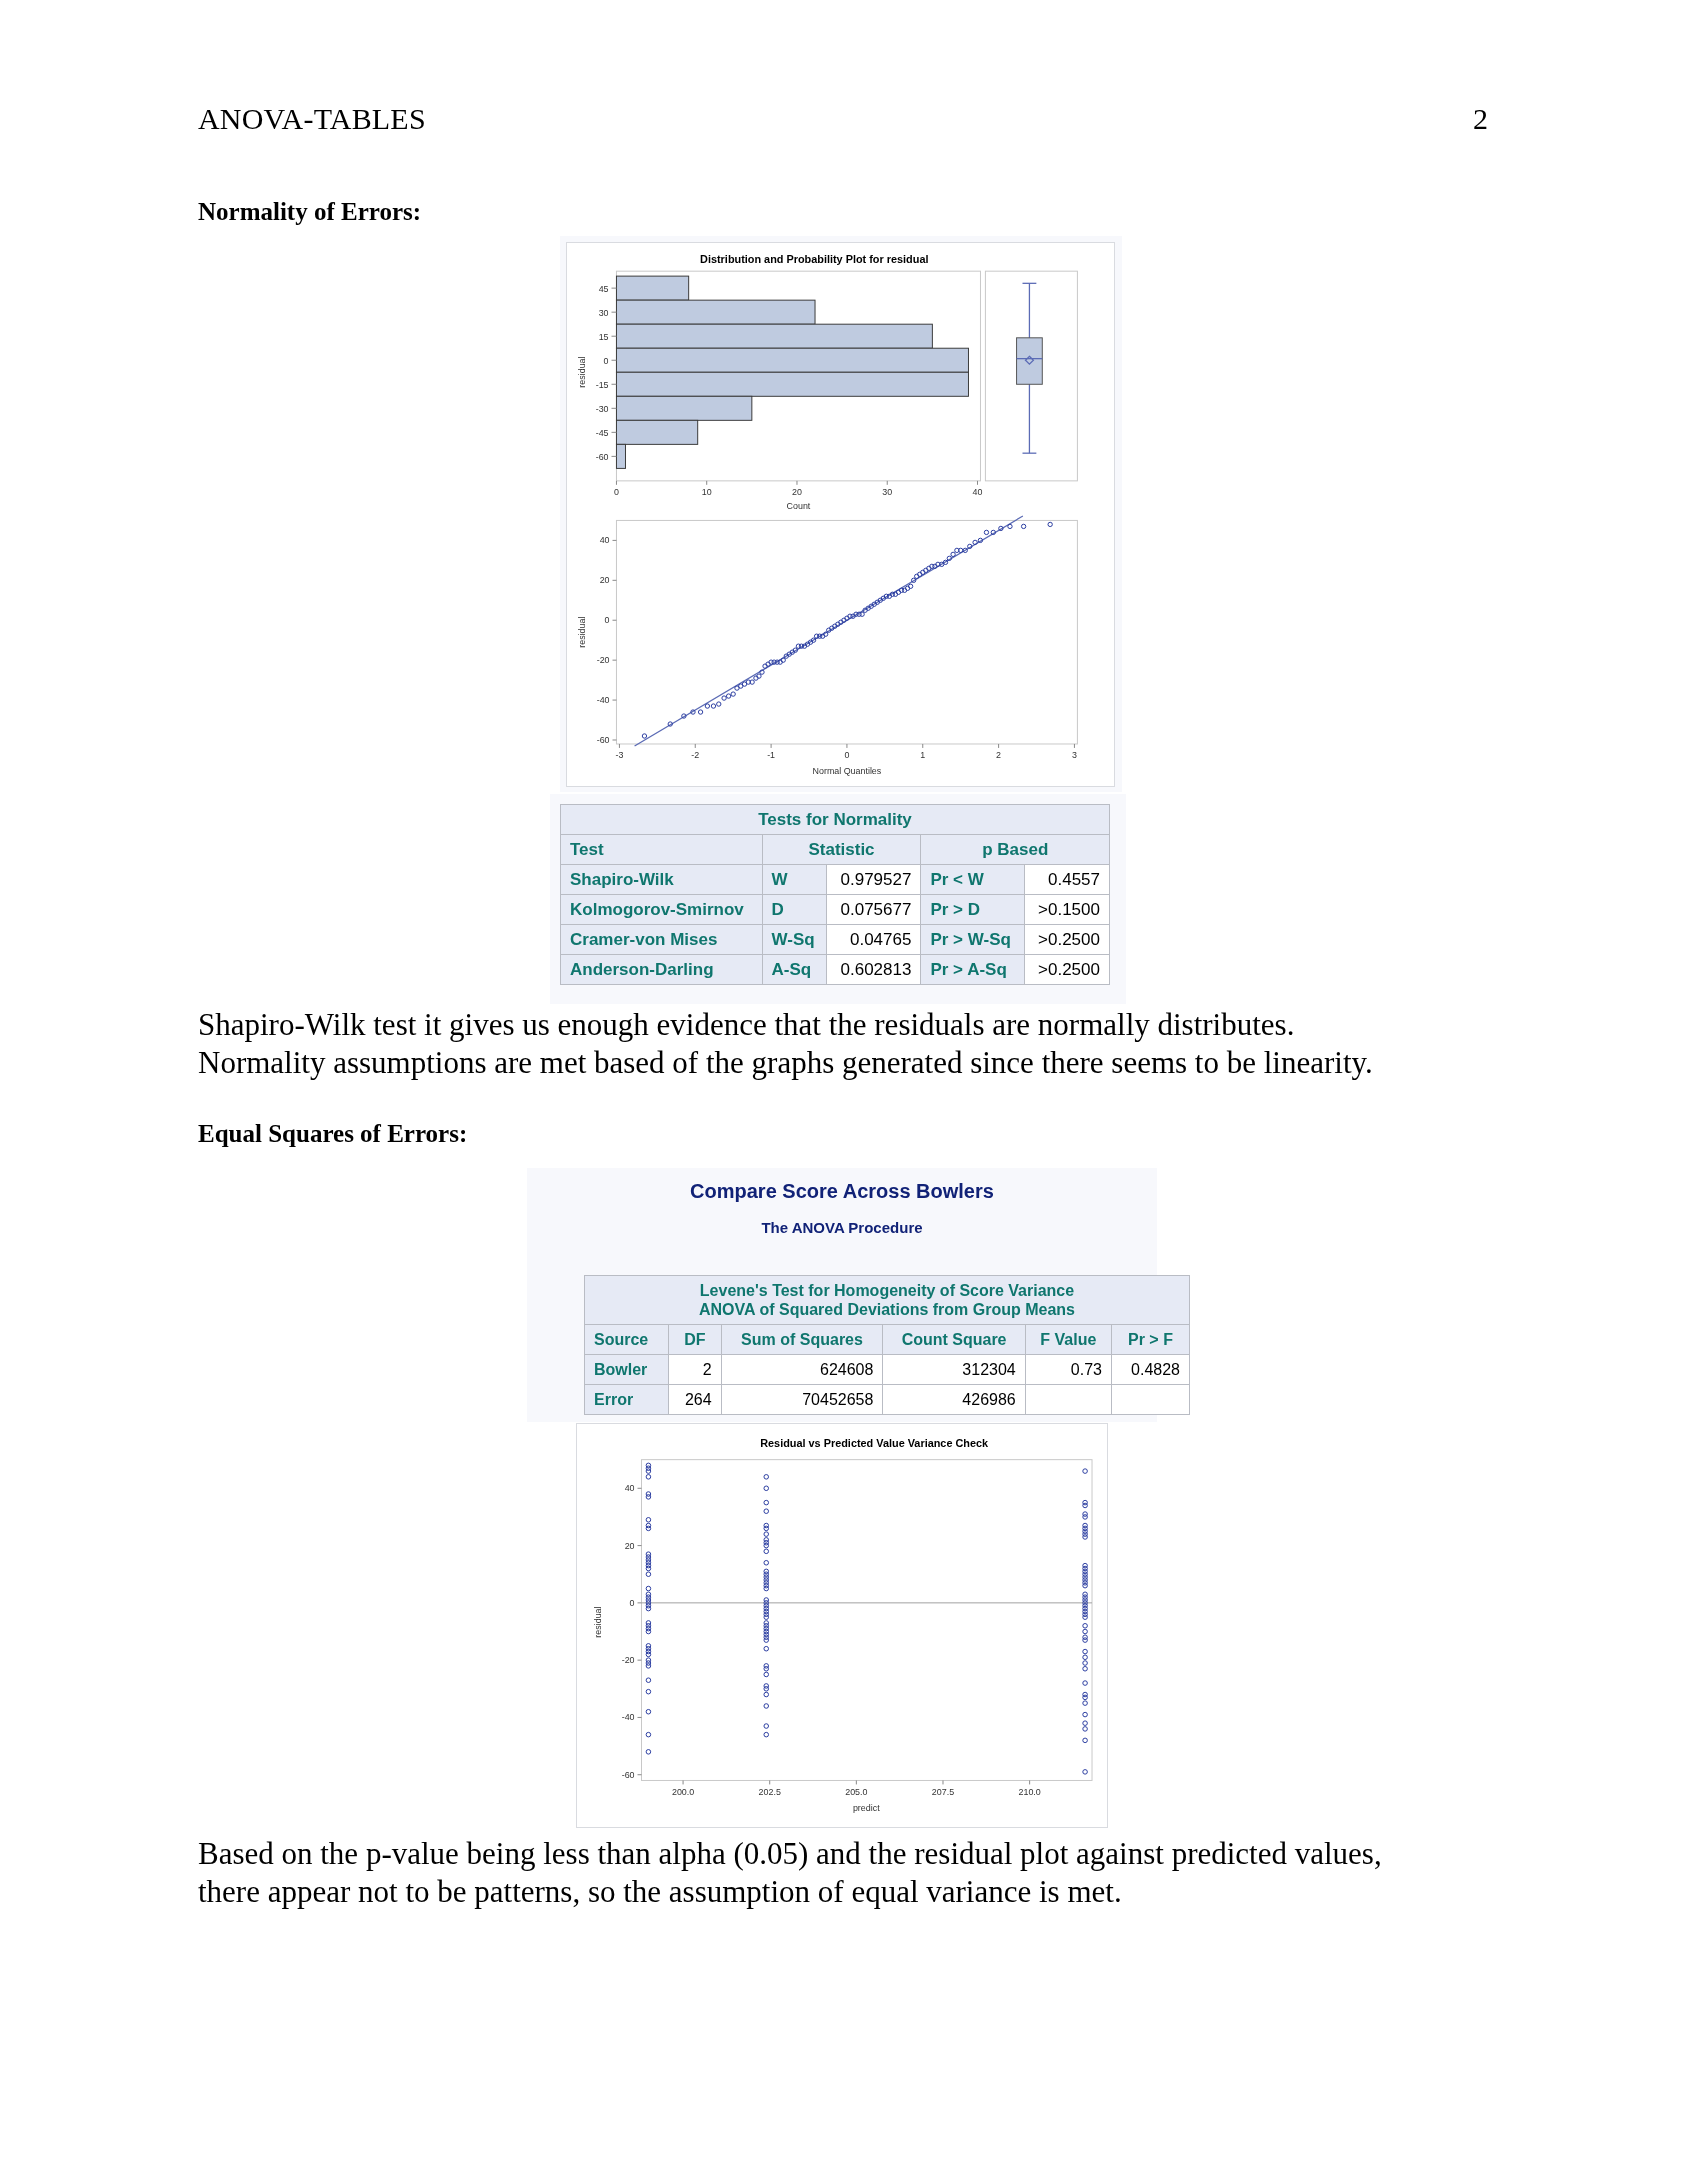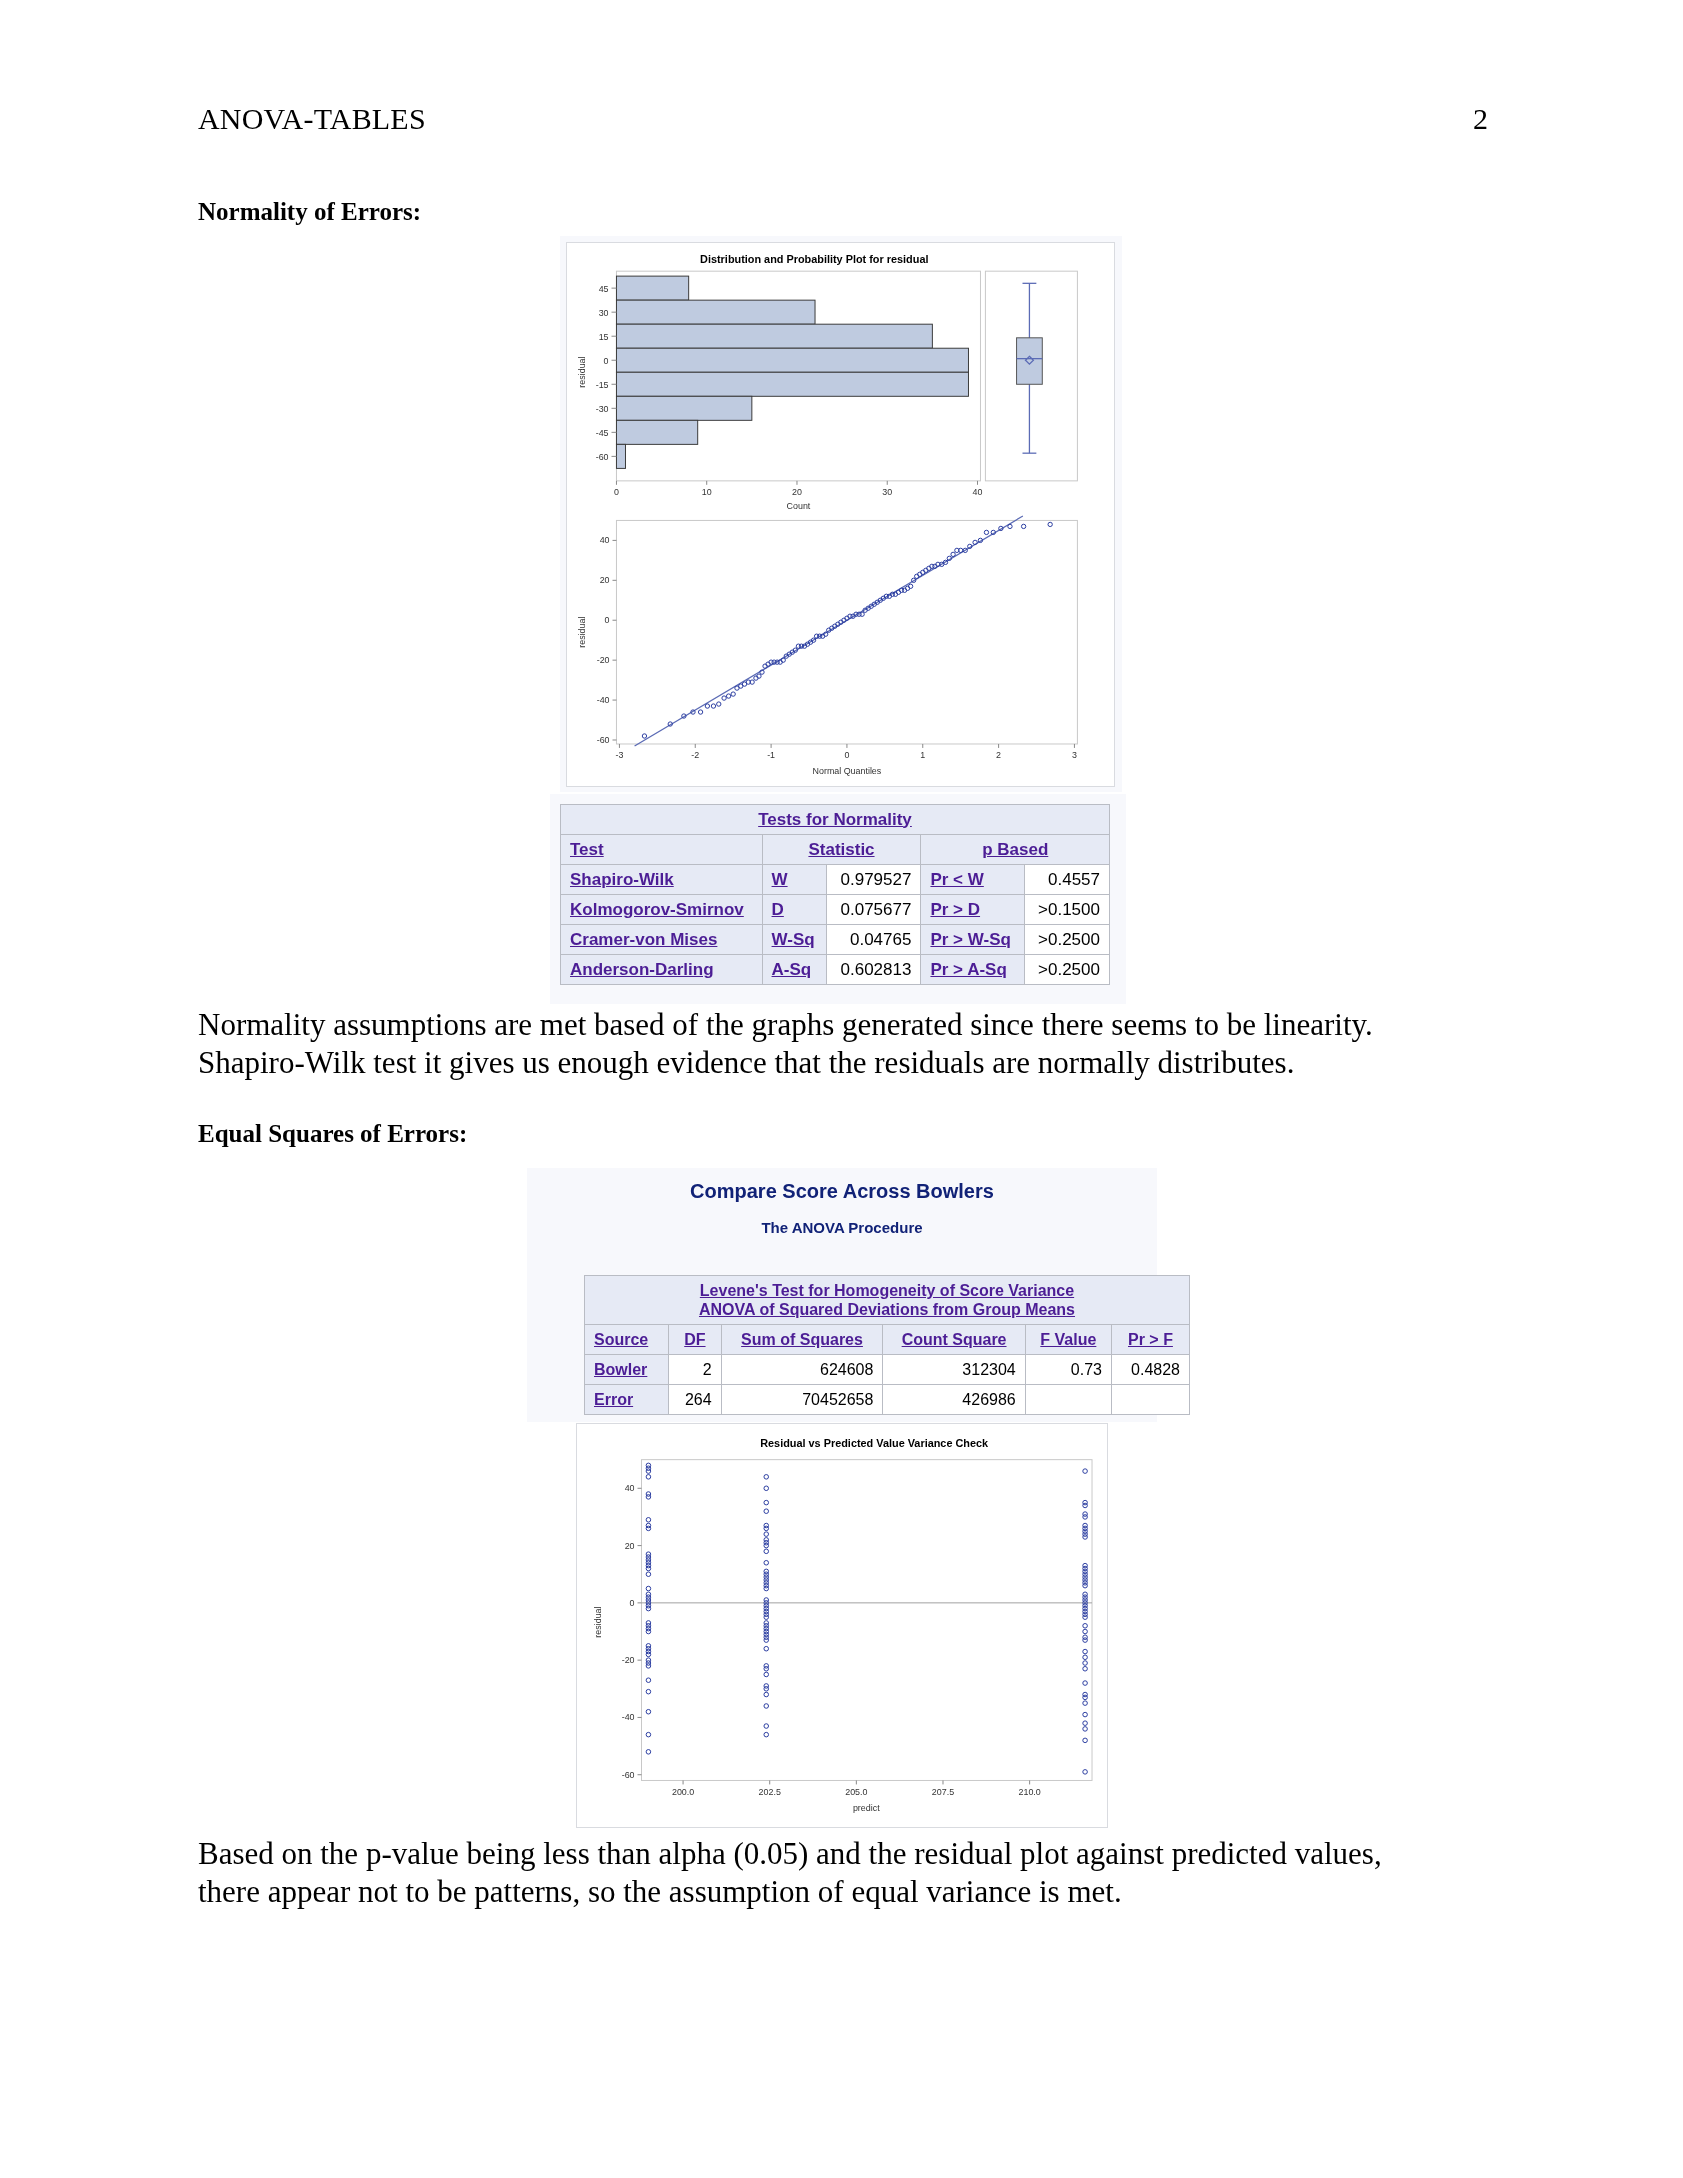--- a/index.html
+++ b/index.html
@@ -20,7 +20,7 @@
   .sas-table { border-collapse: collapse; font-family: "Liberation Sans", sans-serif;
                font-size: 17px; color: #112277; }
   .sas-table td, .sas-table th { border: 1.5px solid #b9bcc4; padding: 0 9px; height: 29px; }
-  .sas-table .hdr { background: #e6eaf5; font-weight: bold; color: #4c1d95; text-decoration: underline; }
+  .sas-table .hdr { background: #e6eaf5; font-weight: bold; color: #0f766e; }
   .sas-table .cell { background: #ffffff; color: #000; font-weight: normal; text-align: right; }
   .sas-table .cap { text-align: center; }
   .sas-table .lbl { text-align: left; }

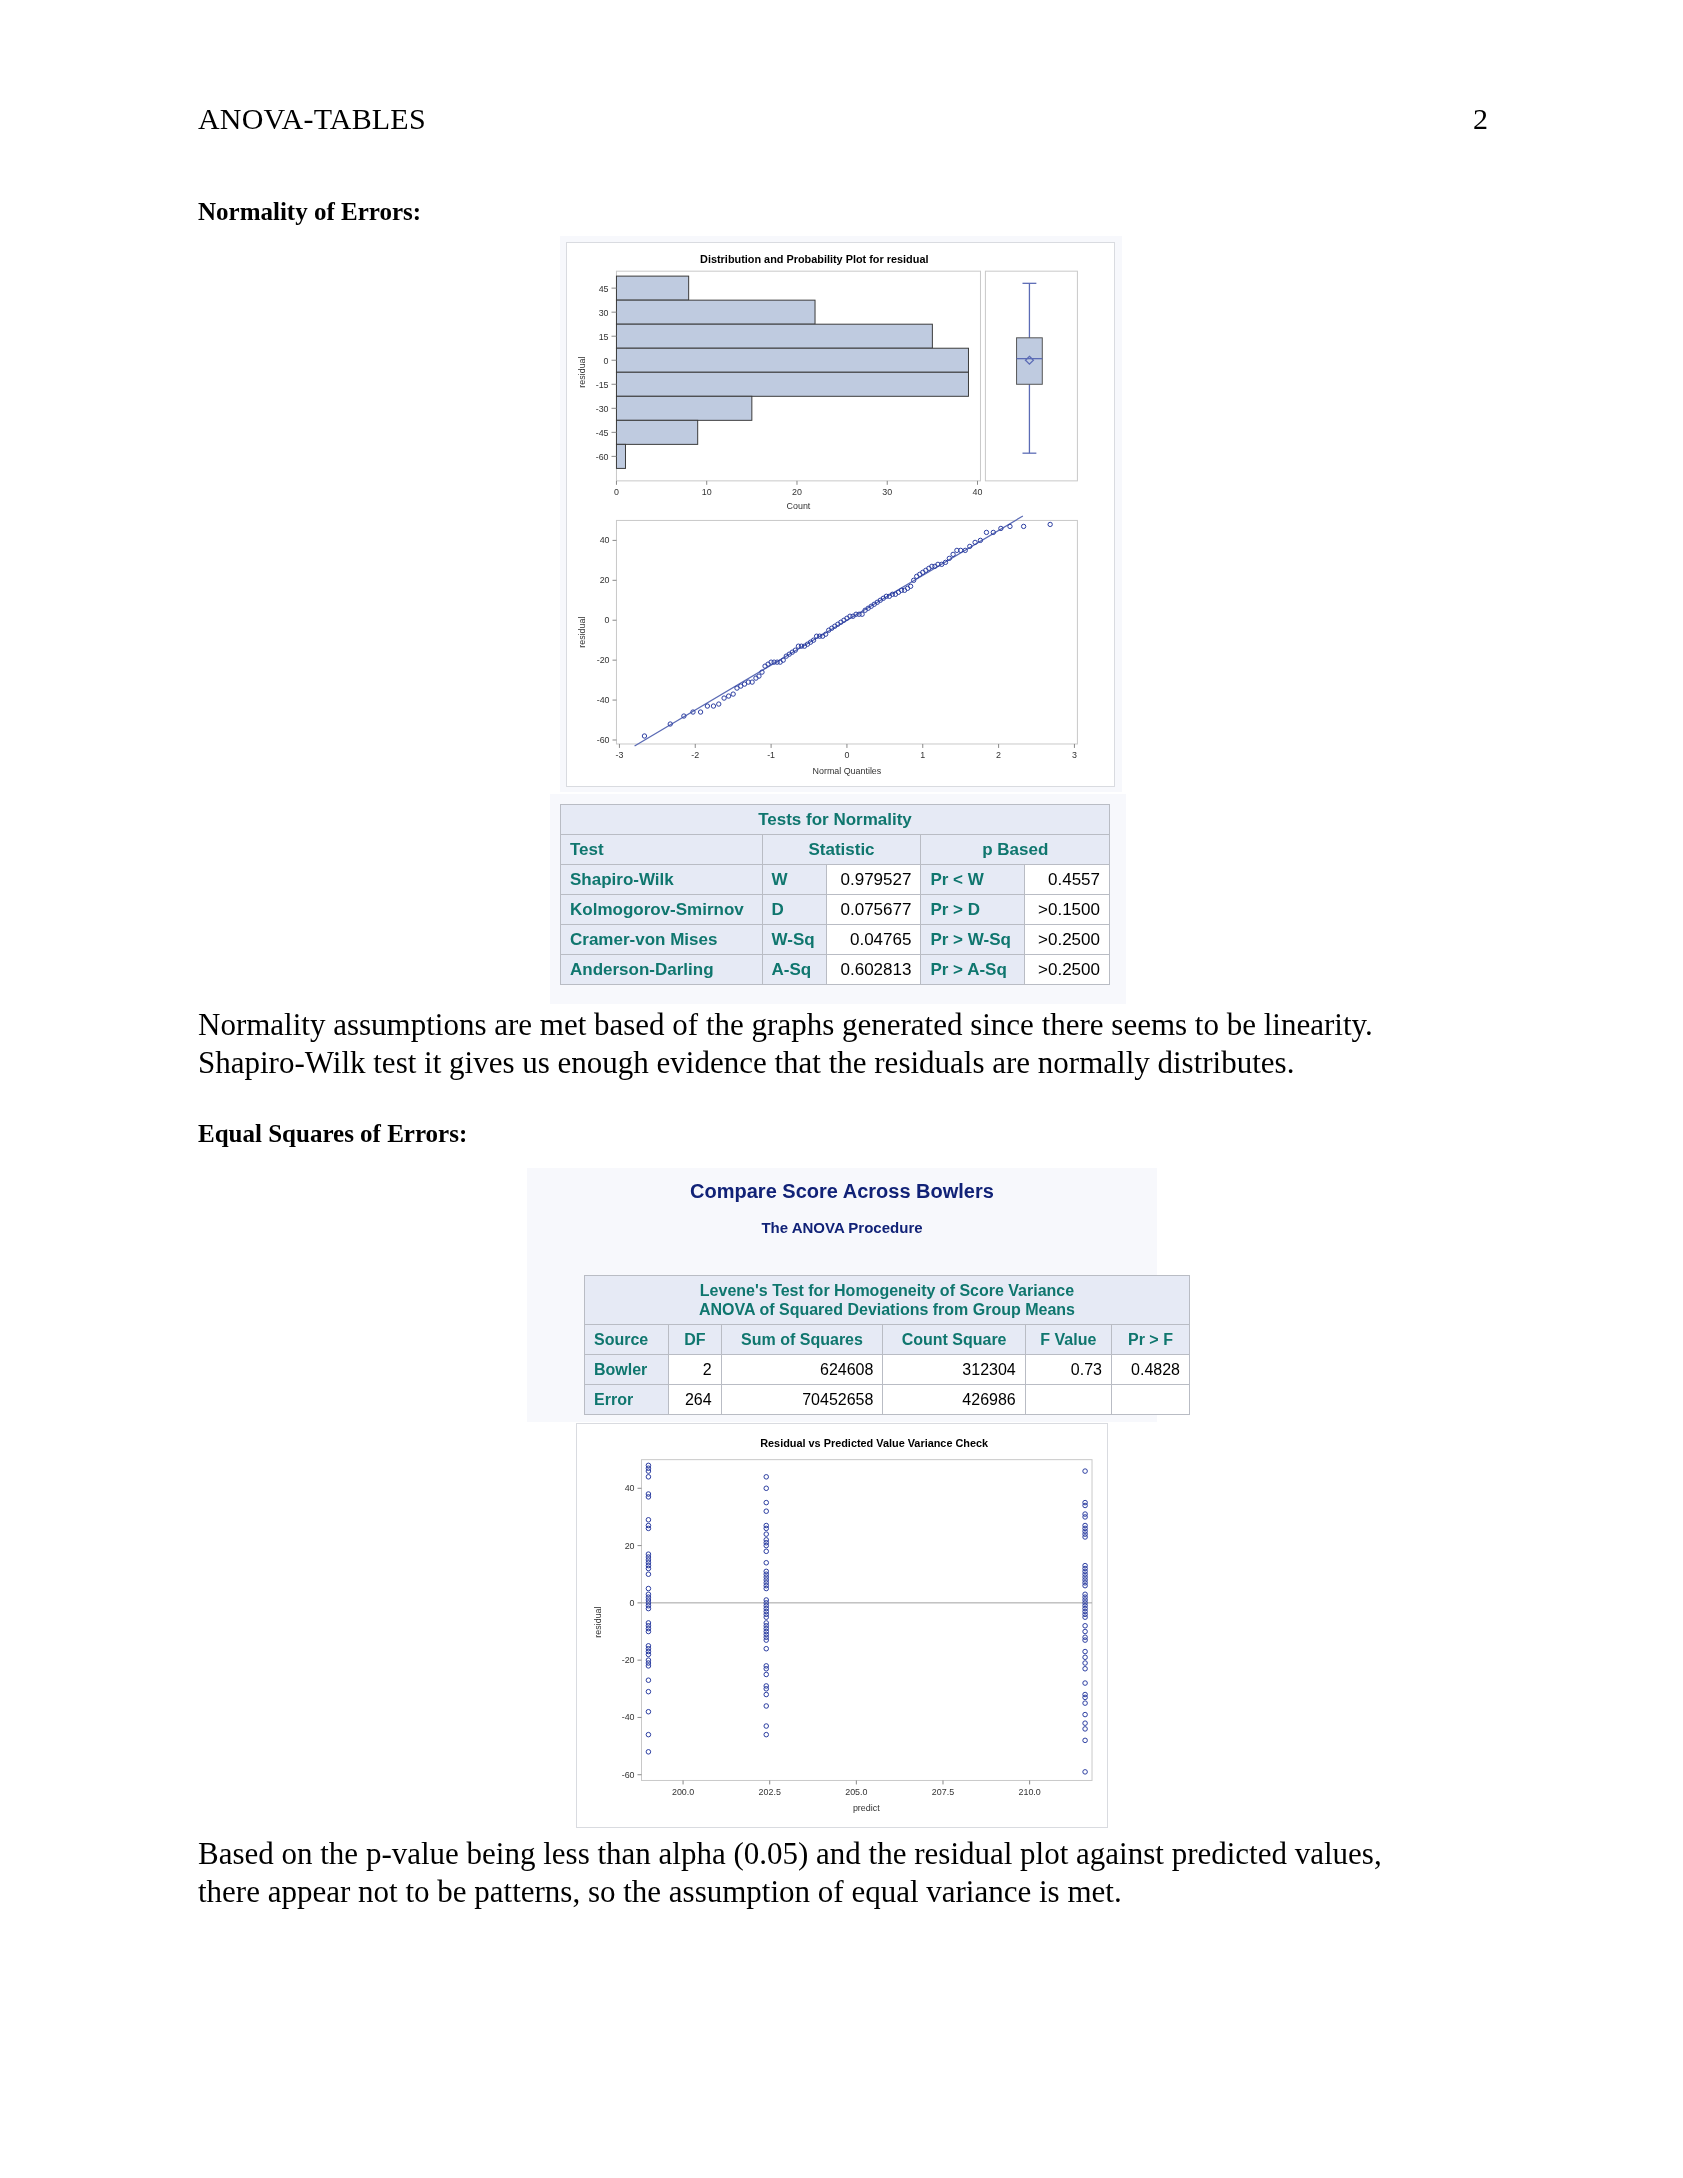--- a/index.html
+++ b/index.html
@@ -254,8 +254,8 @@
 </div>
 
 <div class="abs para" style="top:1006px;">
+  <div>Shapiro-Wilk test it gives us enough evidence that the residuals are normally distributes.</div>
   <div>Normality assumptions are met based of the graphs generated since there seems to be linearity.</div>
-  <div>Shapiro-Wilk test it gives us enough evidence that the residuals are normally distributes.</div>
 </div>
 
 <div class="abs heading" style="top:1120px;">Equal Squares of Errors:</div>

